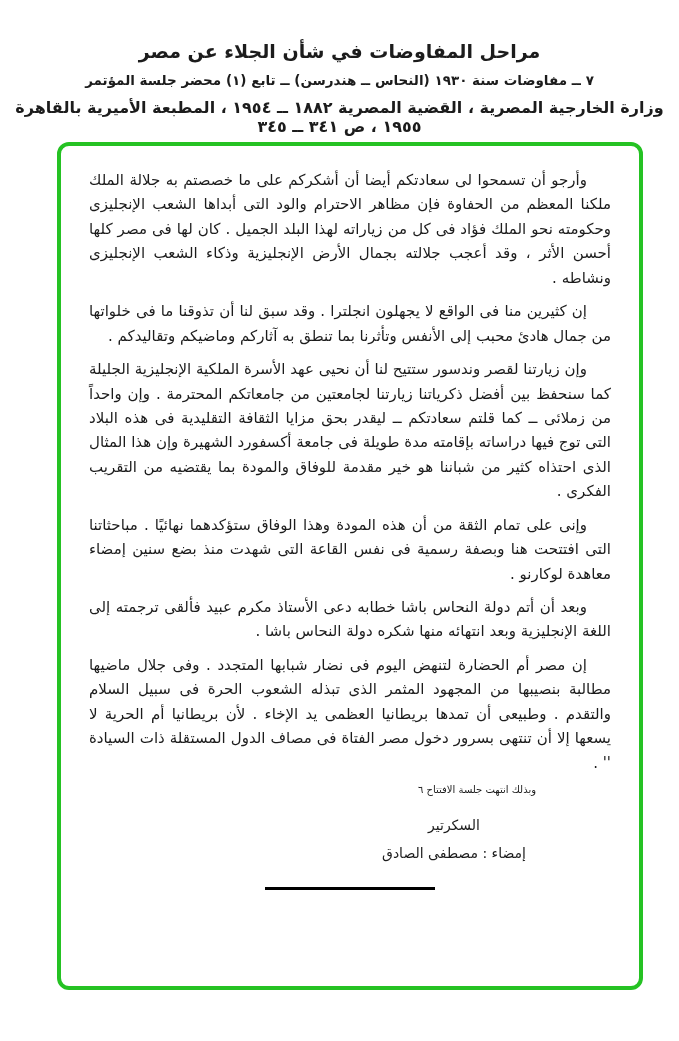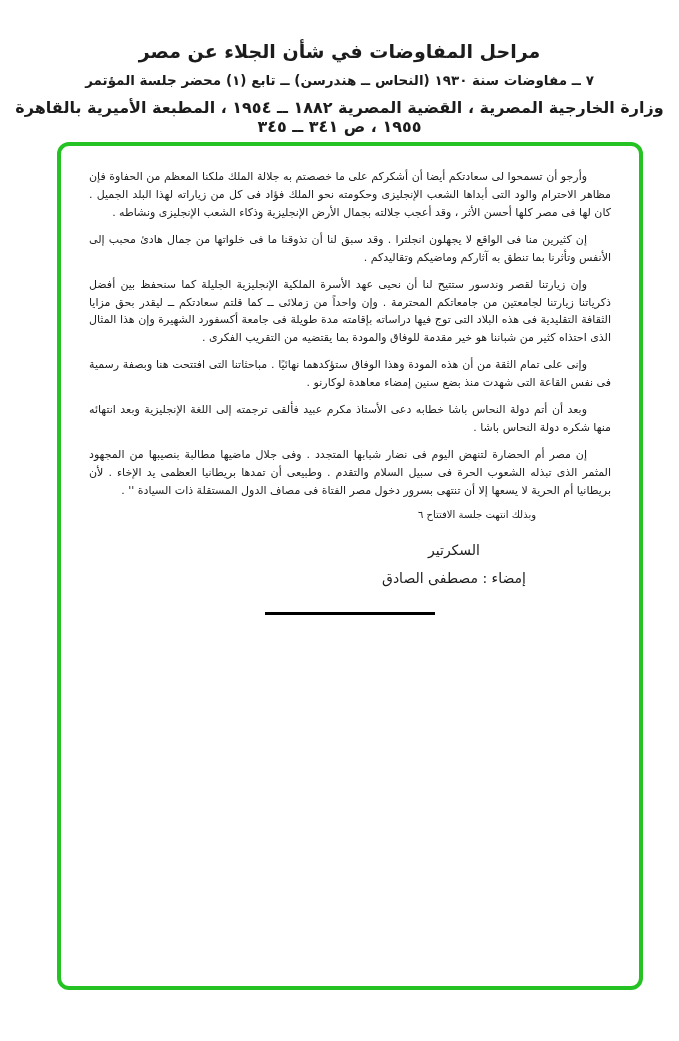--- a/index.html
+++ b/index.html
@@ -54,7 +54,7 @@
     padding: 22px 28px 0 28px;
   }
   .body-text p {
-    font-size: 11px;
+    font-size: 15px;
     line-height: 1.63;
     text-align: justify;
     margin: 0 0 9px 0;

